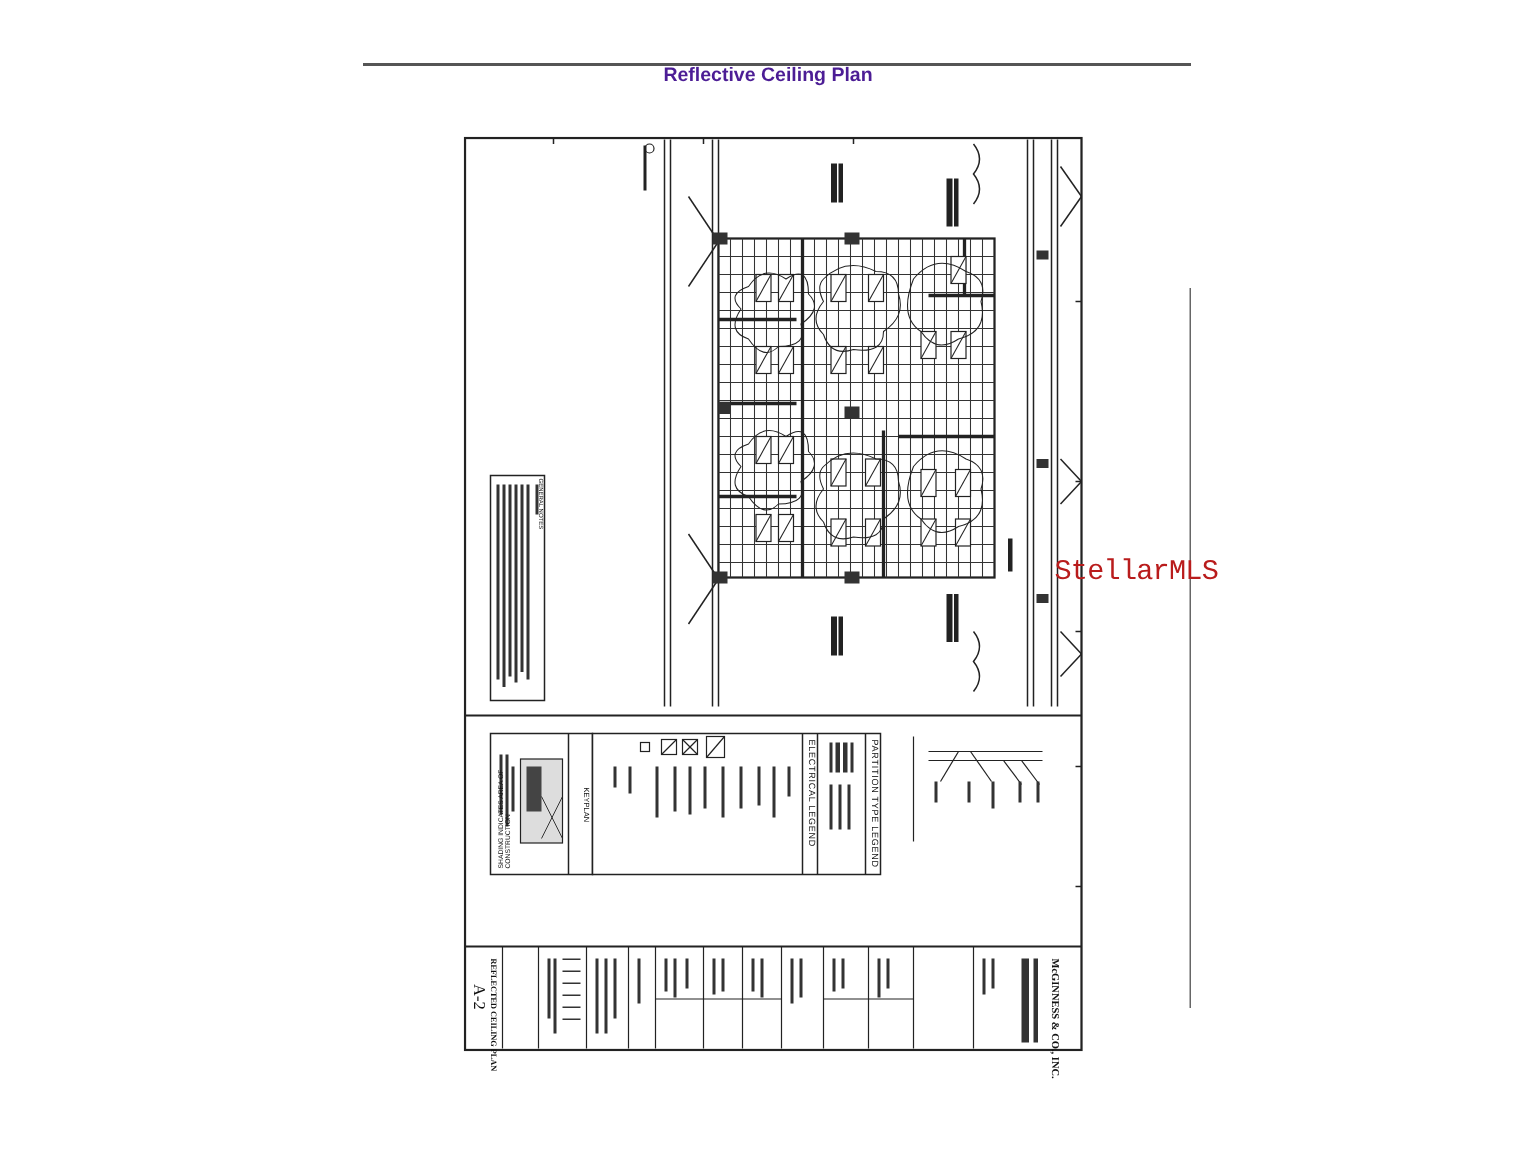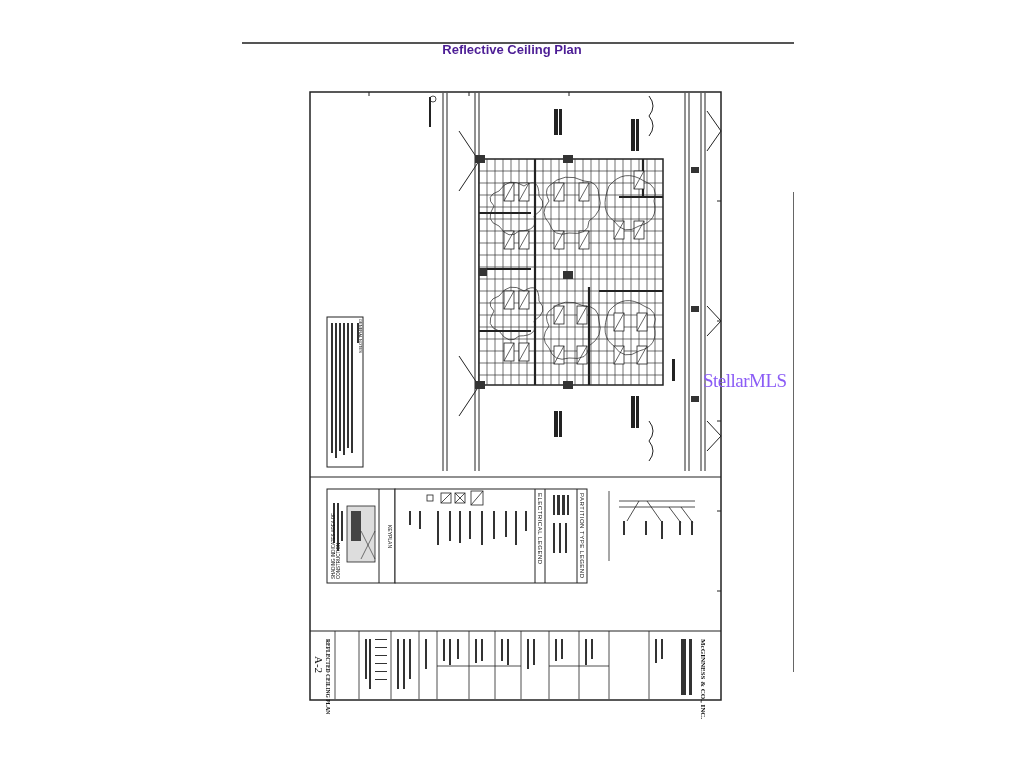--- a/index.html
+++ b/index.html
@@ -8,7 +8,7 @@
   .title-rule{position:absolute;left:242px;top:42px;width:552px;height:2px;background:#555;}
   .side-rule{position:absolute;left:793px;top:192px;width:1px;height:480px;background:#666;}
   .sheet{position:absolute;left:309px;top:91px;width:413px;height:610px;}
-  .watermark{position:absolute;left:703px;top:370px;font-size:19px;color:#8b5cf6;font-family:Liberation Serif, serif;letter-spacing:-0.5px;}
+  .watermark{position:absolute;left:703px;top:370px;font-size:19px;color:#b91c1c;font-family:Liberation Mono, monospace;letter-spacing:-0.5px;}
   .watermark b{font-weight:normal;}
   .rot{position:absolute;transform-origin:0 0;transform:rotate(90deg);white-space:nowrap;color:#111;font-family:"Liberation Sans",sans-serif;}
   .rot-ccw{position:absolute;transform-origin:0 0;transform:rotate(-90deg);white-space:nowrap;color:#111;font-family:"Liberation Sans",sans-serif;}

